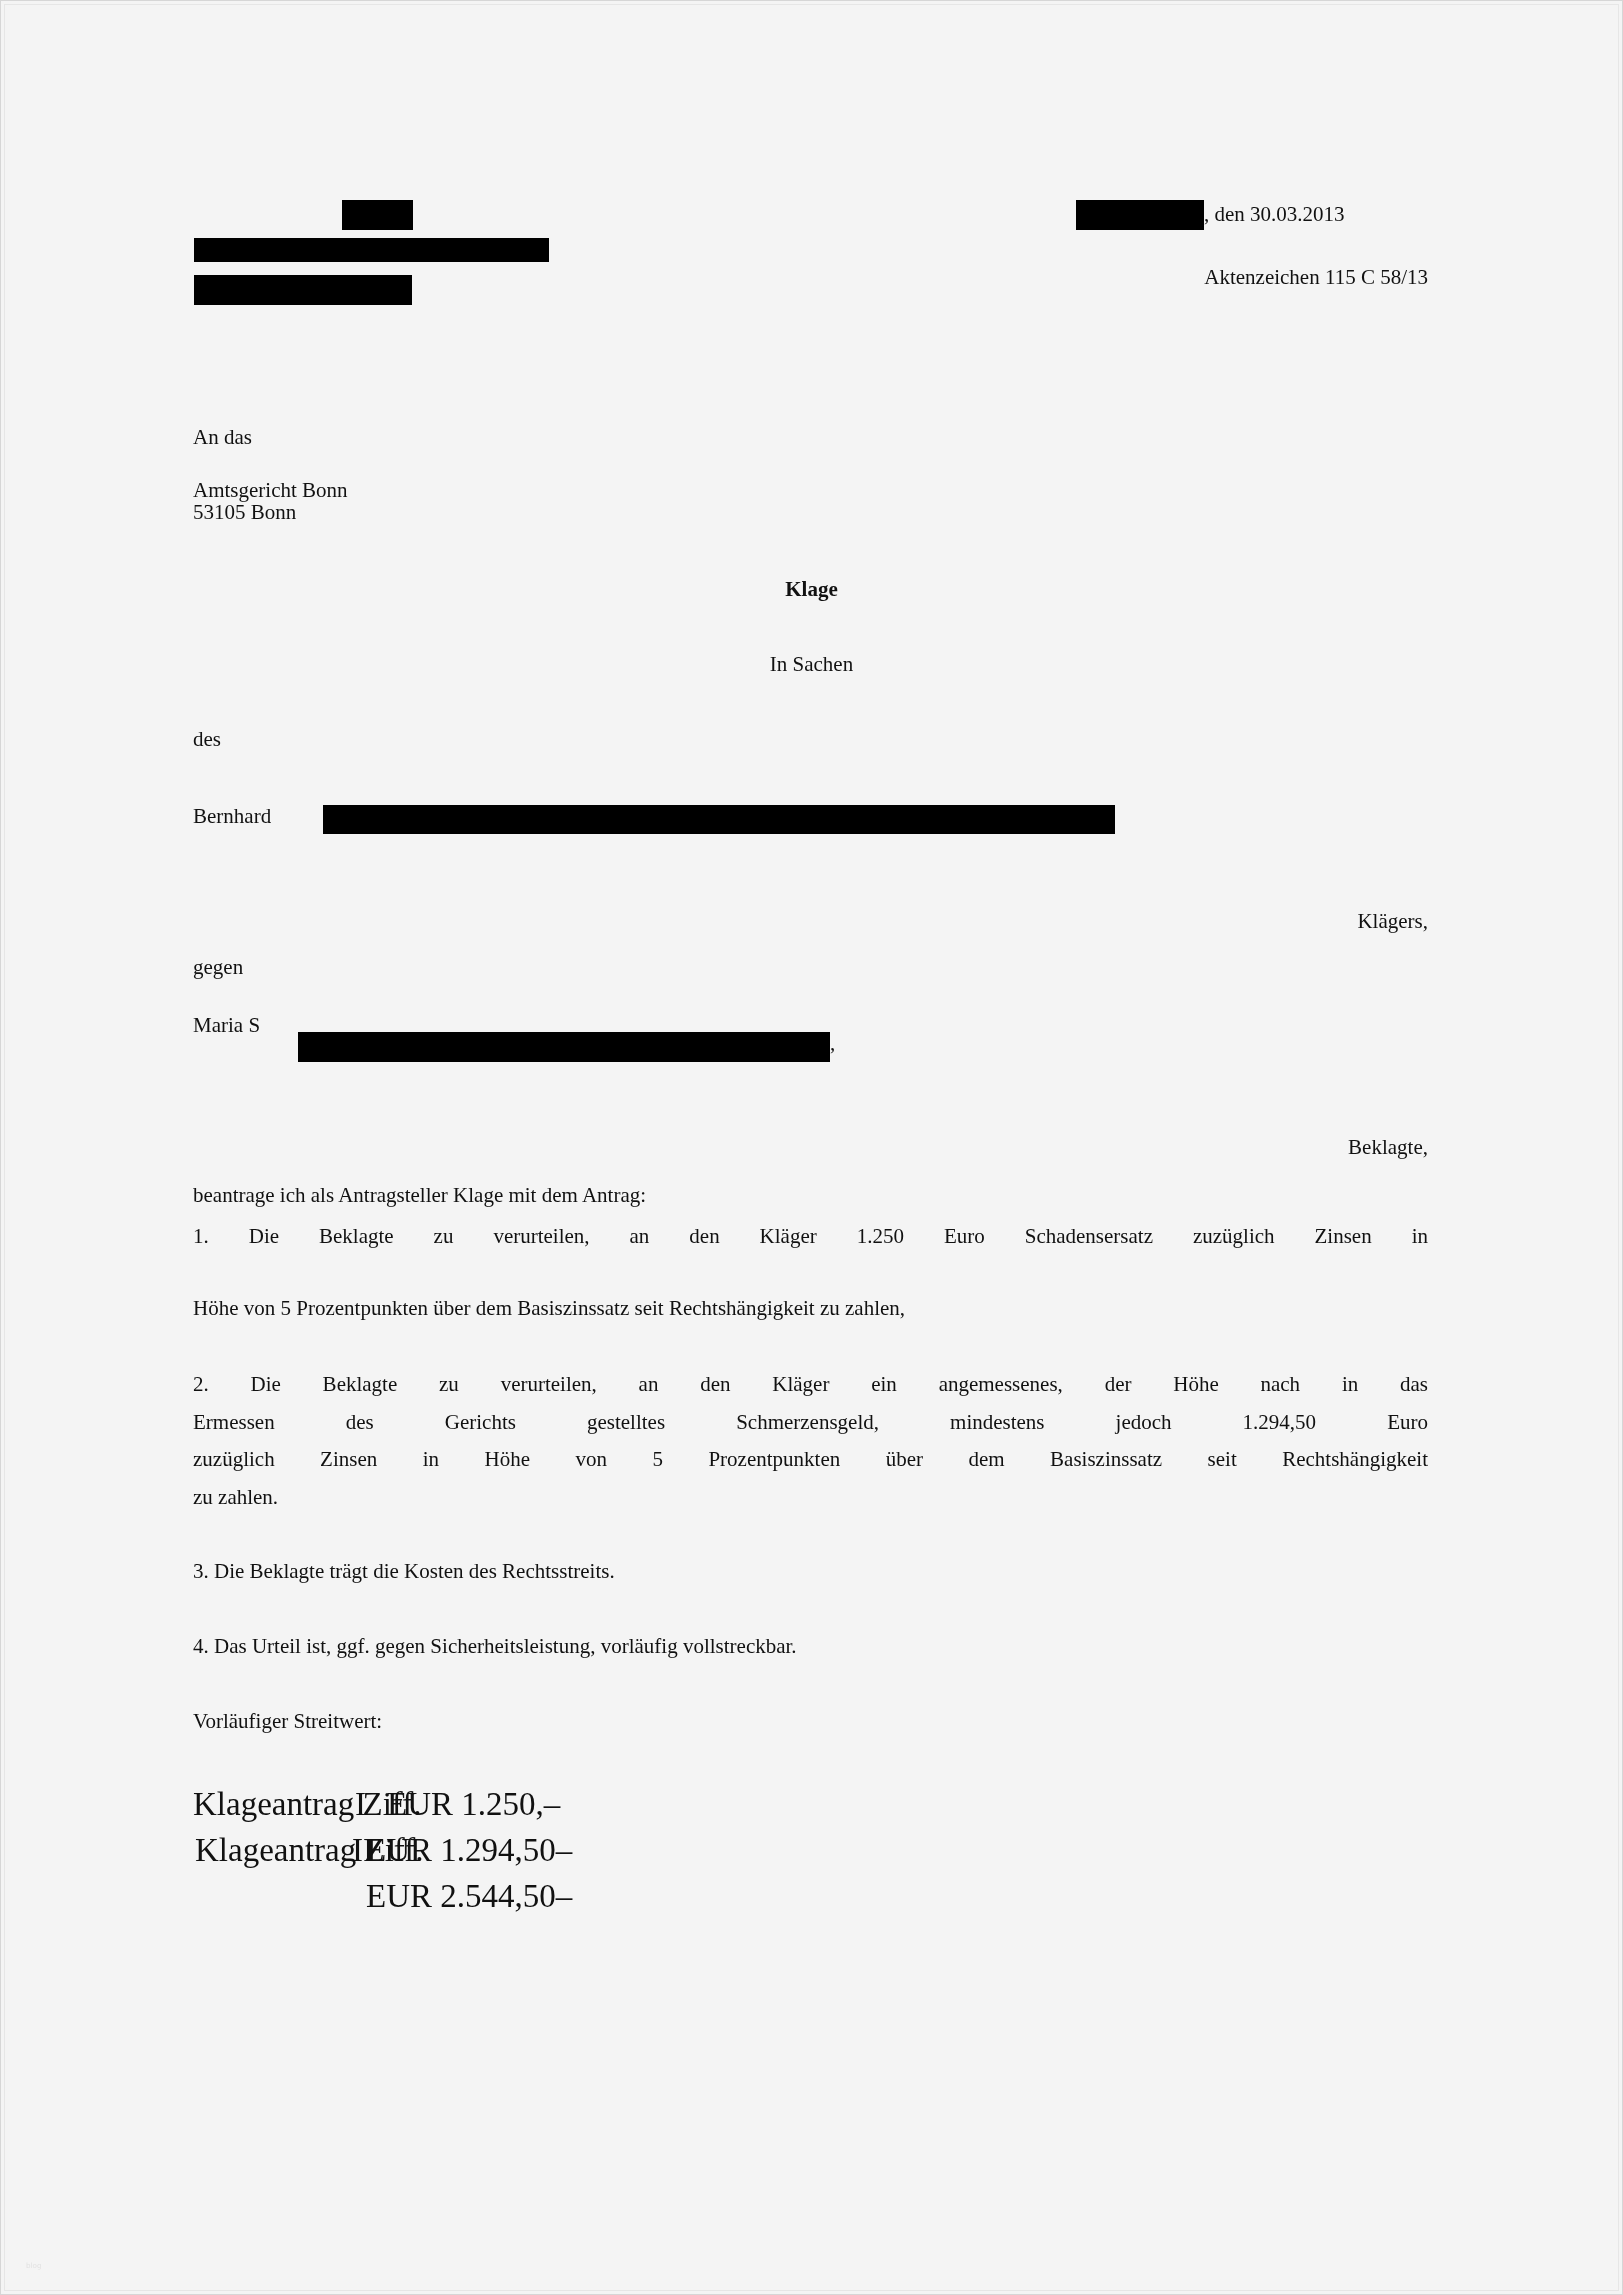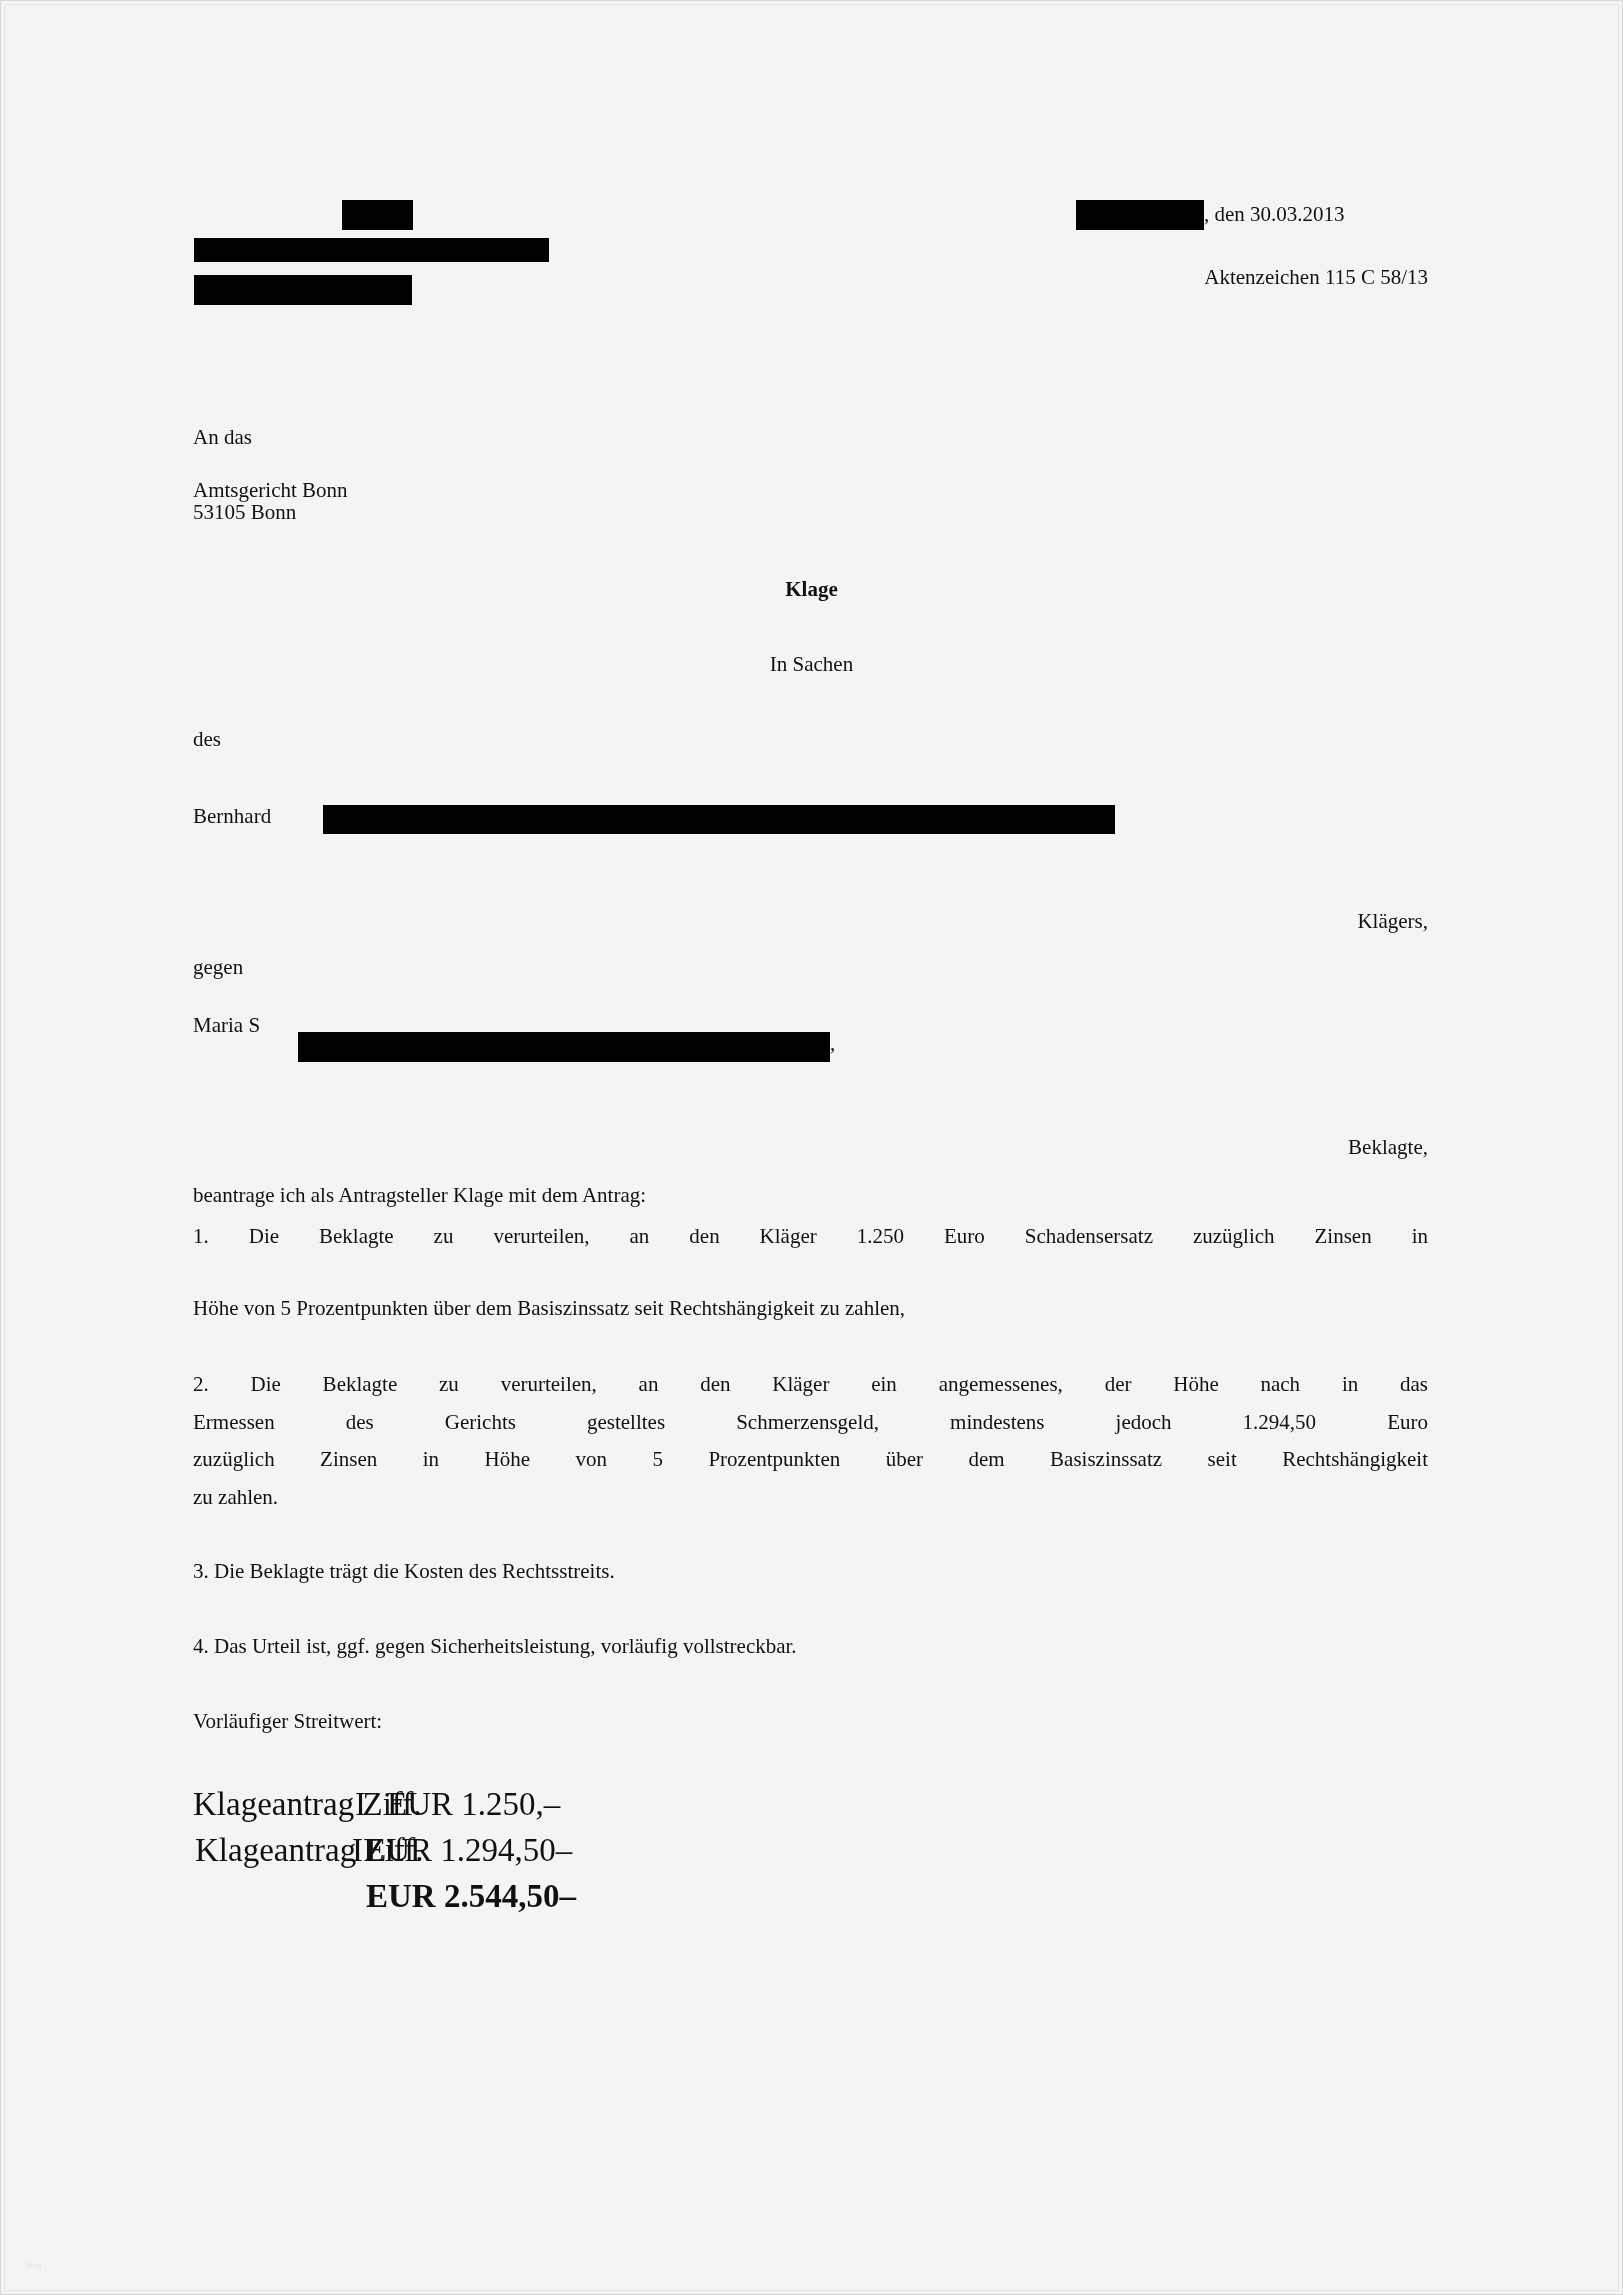--- a/index.html
+++ b/index.html
@@ -106,7 +106,7 @@
 <div class="amount-row" style="left:345px; top:1832px;margin-left:7px;">II</div>
 <div class="amount-row" style="left:366px; top:1832px;">EUR 1.294,50–</div>
 
-<div class="amount-row" style="left:366px; top:1878px;font-weight:bold;">EUR 2.544,50–</div>
+<div class="amount-row" style="left:366px; top:1878px;">EUR 2.544,50–</div>
 
 <div class="watermark">blog</div>
 

